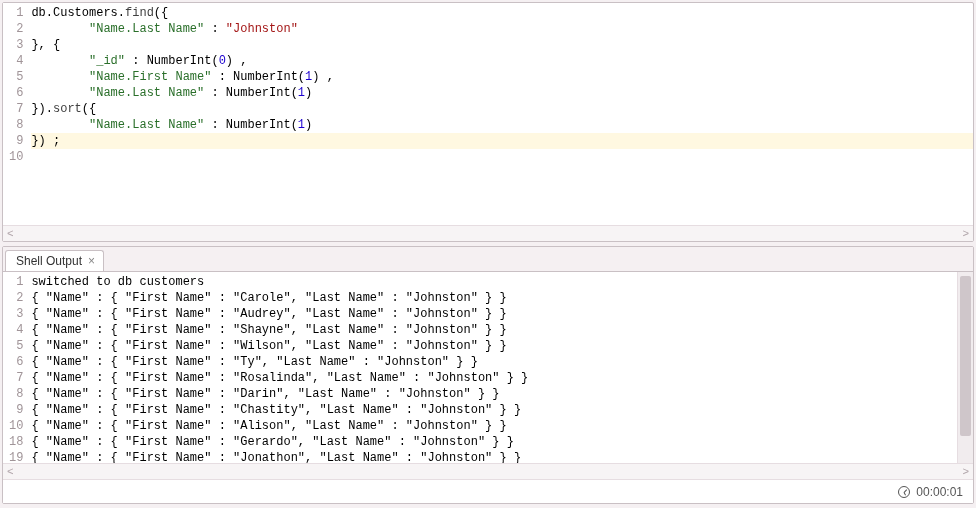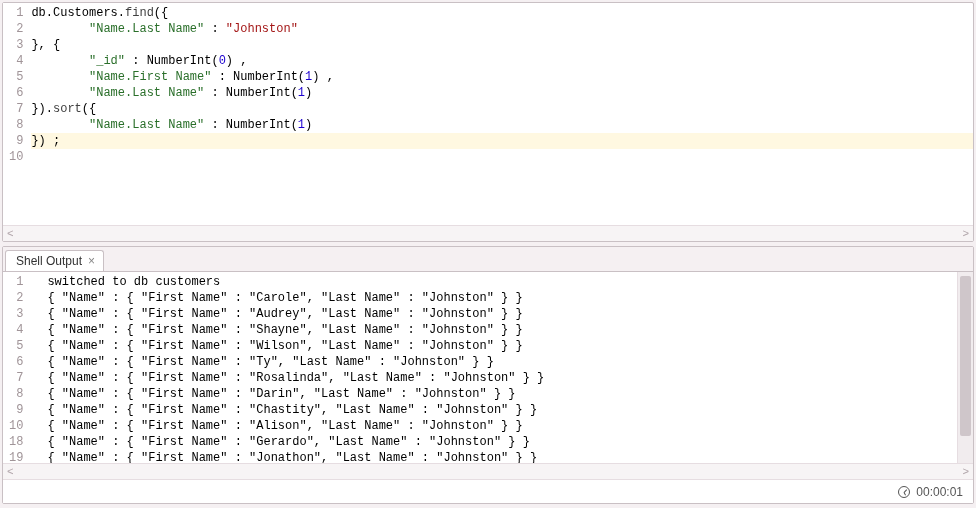--- a/index.html
+++ b/index.html
@@ -167,7 +167,7 @@
   .clock-icon::before { width: 4px; height: 1.2px; transform: rotate(-45deg); }
   .clock-icon::after  { width: 3px; height: 1.2px; transform: rotate(60deg); }
 
-  .out-line { white-space: pre; margin-left: 16px; }
+  .out-line { white-space: pre; }
 </style>
 </head>
 <body>

